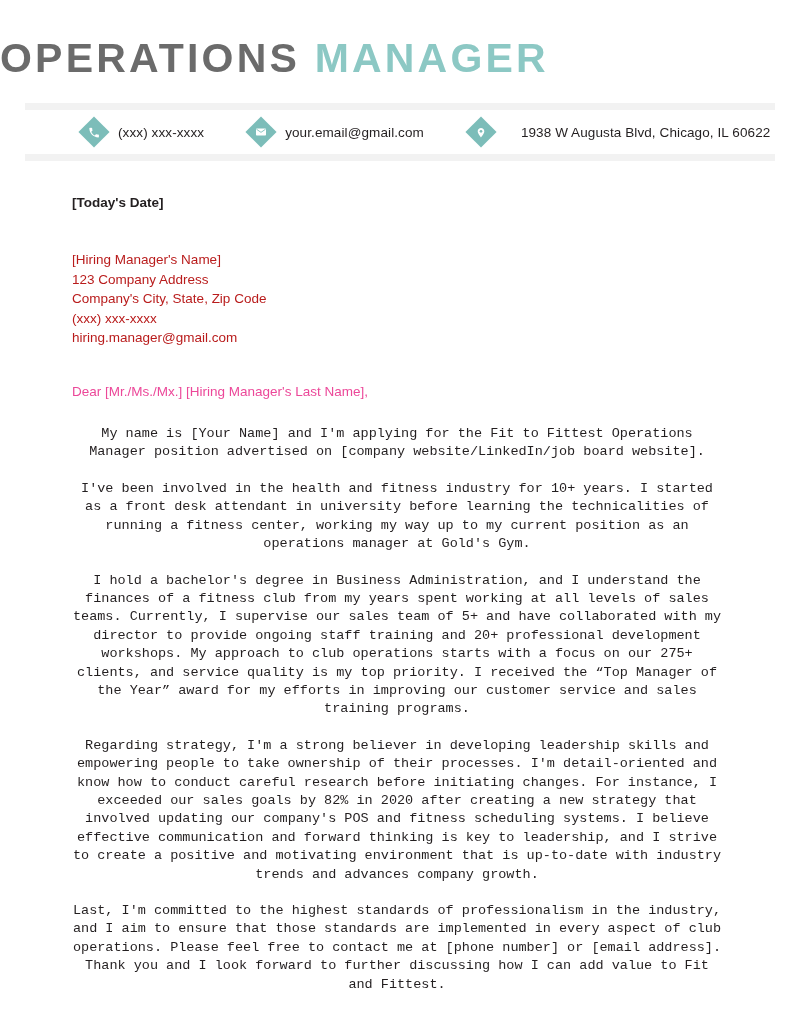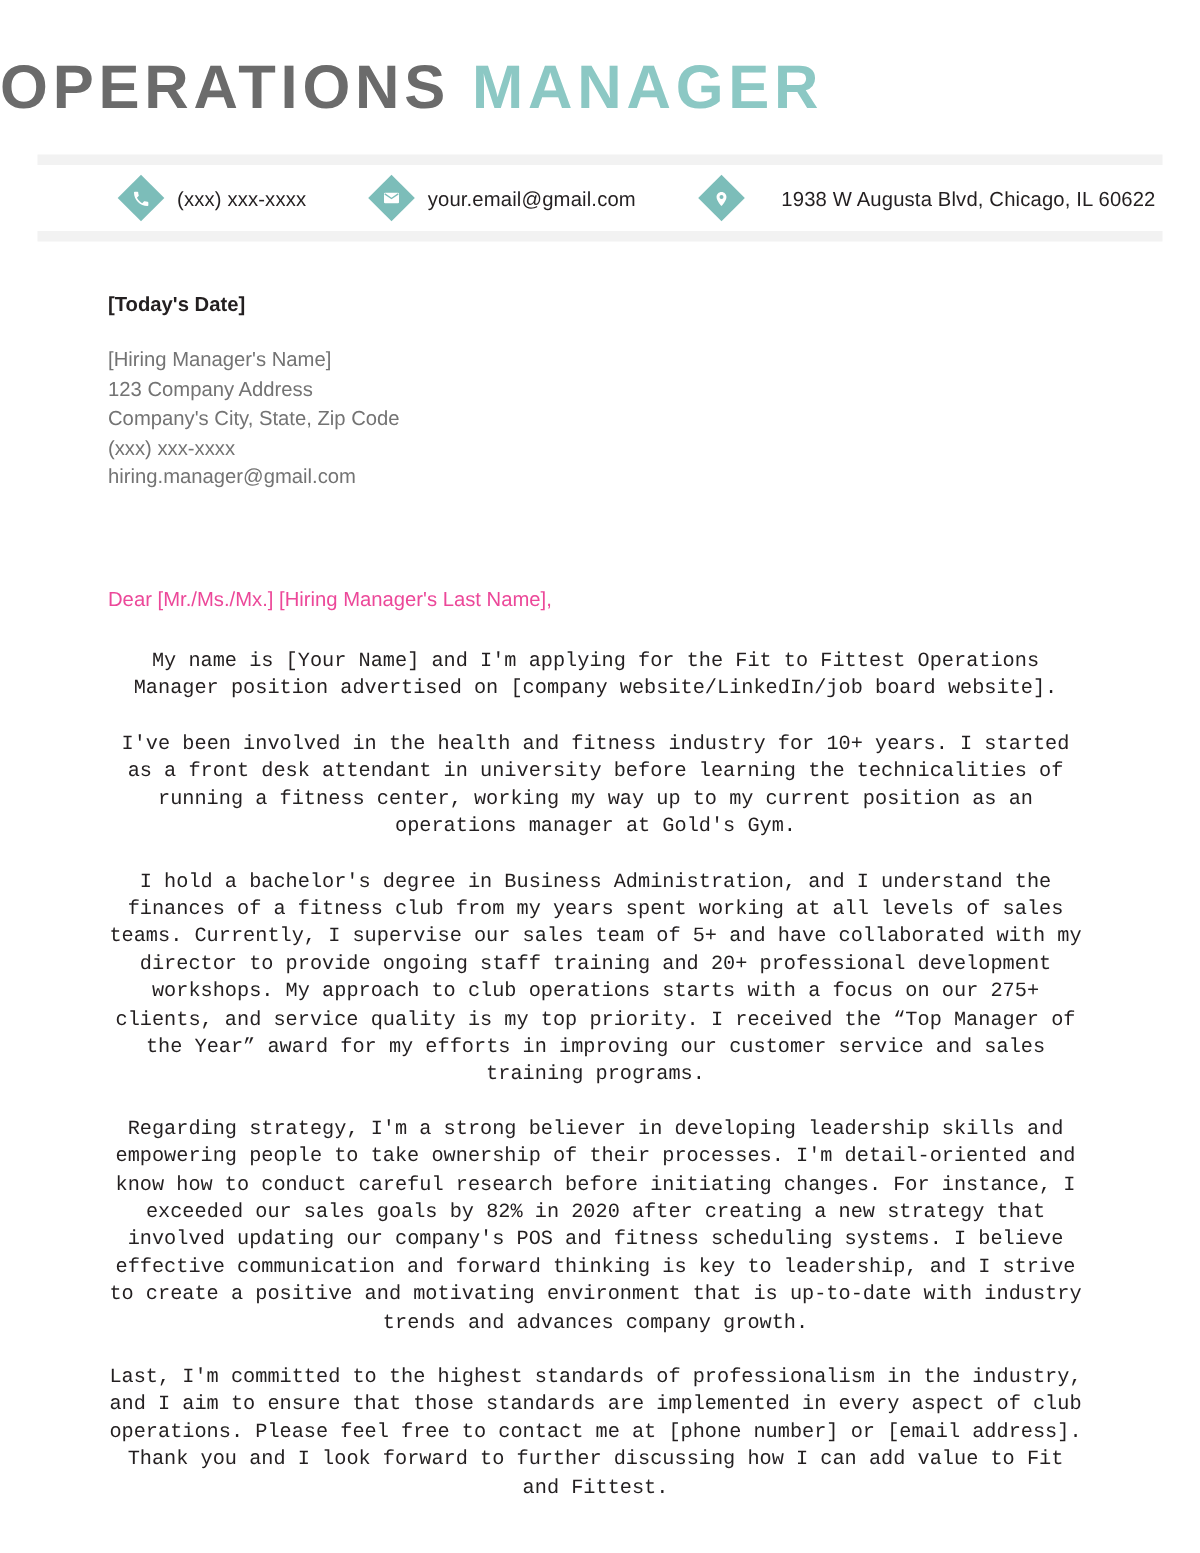--- a/index.html
+++ b/index.html
@@ -100,7 +100,7 @@
     font-size: 13.5px;
     font-weight: bold;
     color: #231f20;
-    margin-bottom: 20px;
+    margin-bottom: 40px;
   }
 
   .recipient {

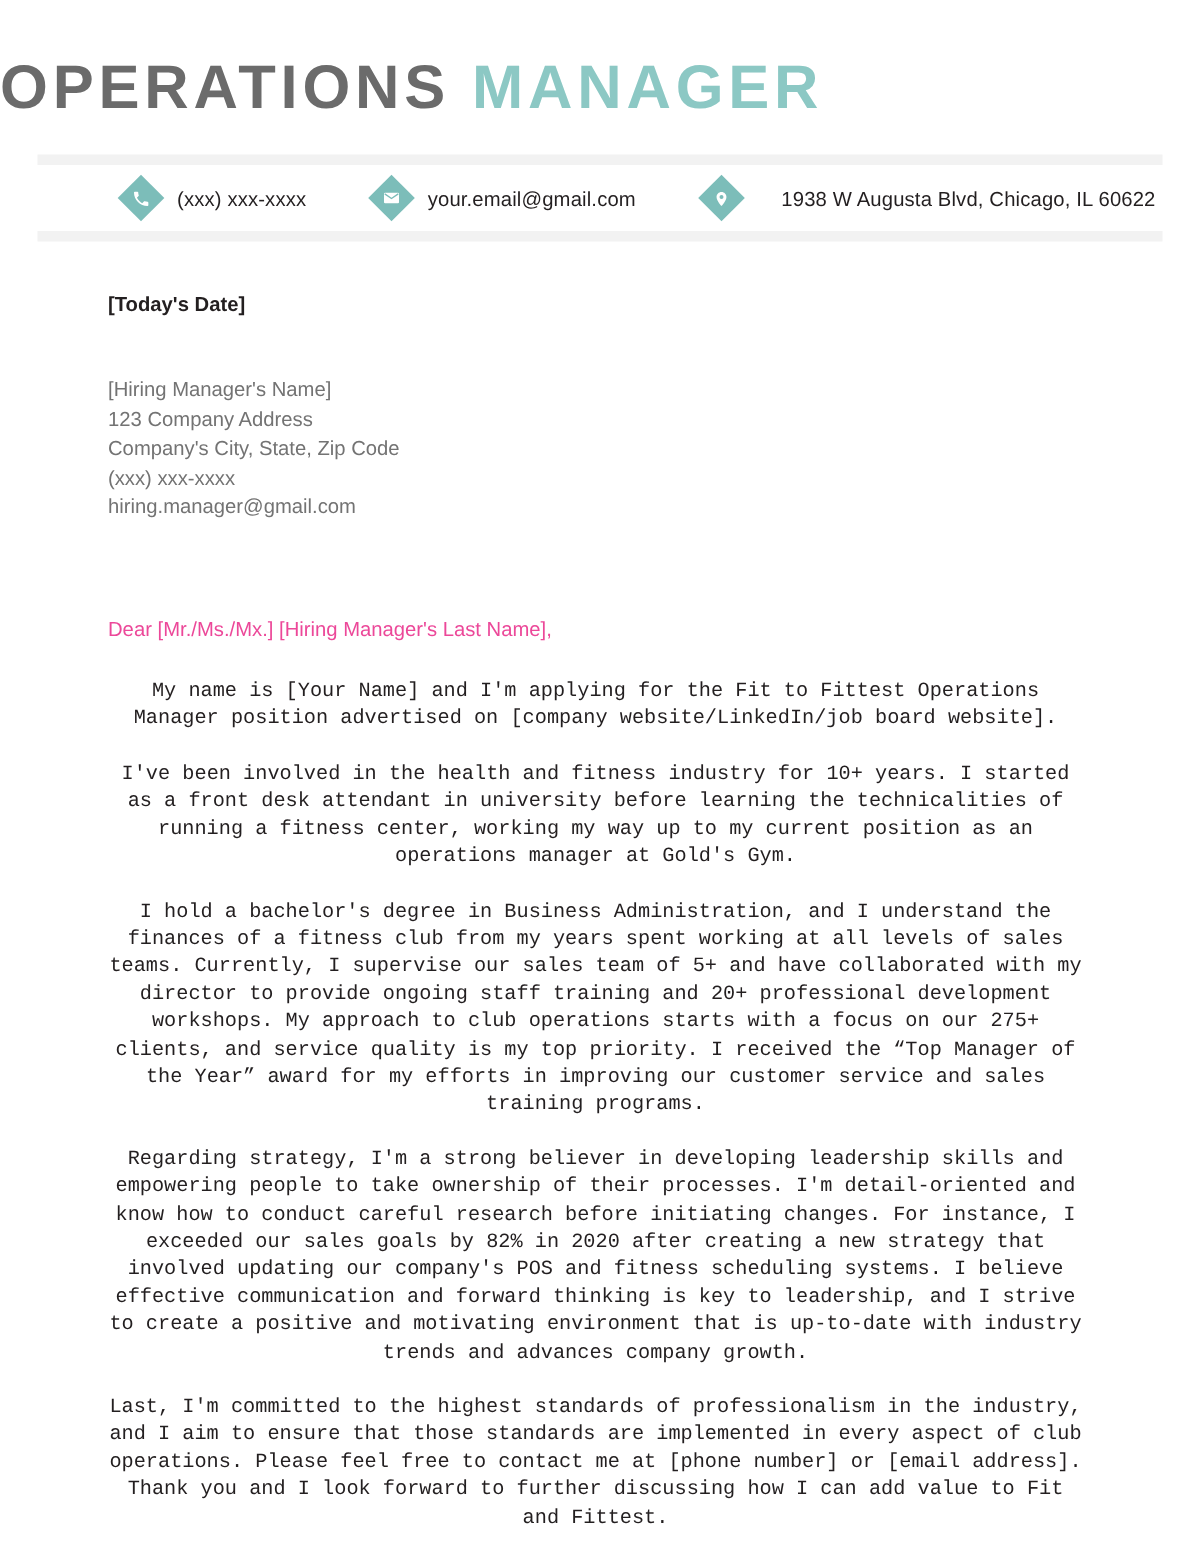--- a/index.html
+++ b/index.html
@@ -104,10 +104,10 @@
   }
 
   .recipient {
-    color: #737373;
+    color: #b91c1c;
     font-size: 13.5px;
     line-height: 19.6px;
-    margin-bottom: 64px;
+    margin-bottom: 36px;
   }
   .recipient div { white-space: nowrap; }
 

